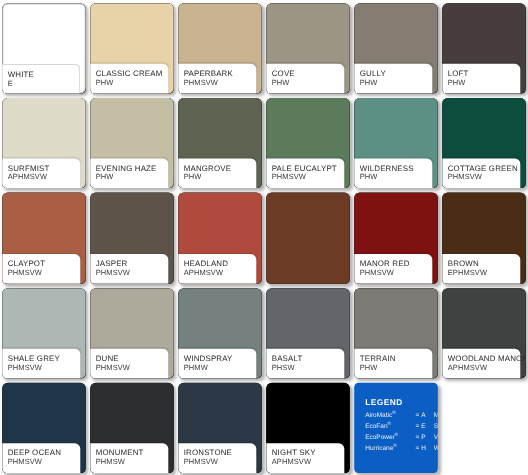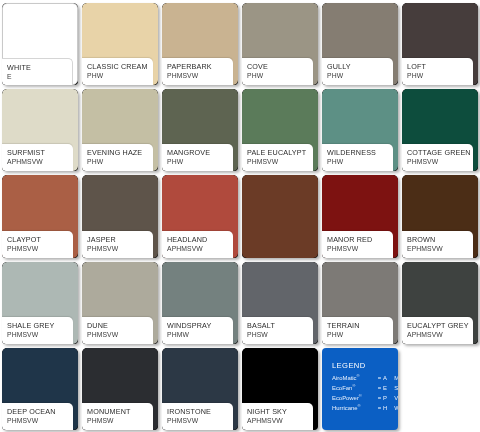--- a/index.html
+++ b/index.html
@@ -301,7 +301,7 @@
       <div class="swatch">
         <div class="chip" style="background: rgb(62, 66, 64);"></div>
         <div class="plate">
-          <div class="nm">EUCALYPT GREY</div>
+          <div class="nm">WOODLAND MANOR</div>
           <div class="cd">APHMSVW</div>
         </div>
       </div>

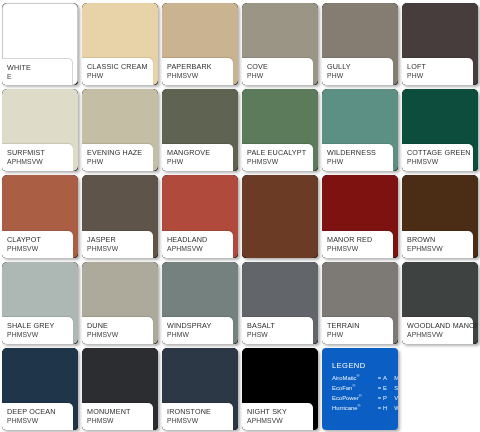--- a/index.html
+++ b/index.html
@@ -94,7 +94,7 @@
     left: 10px;
     top: 13px;
     font-size: 7.6px;
-    font-weight: normal;
+    font-weight: bold;
     letter-spacing: 0.4px;
     color: #ffffff;
   }

